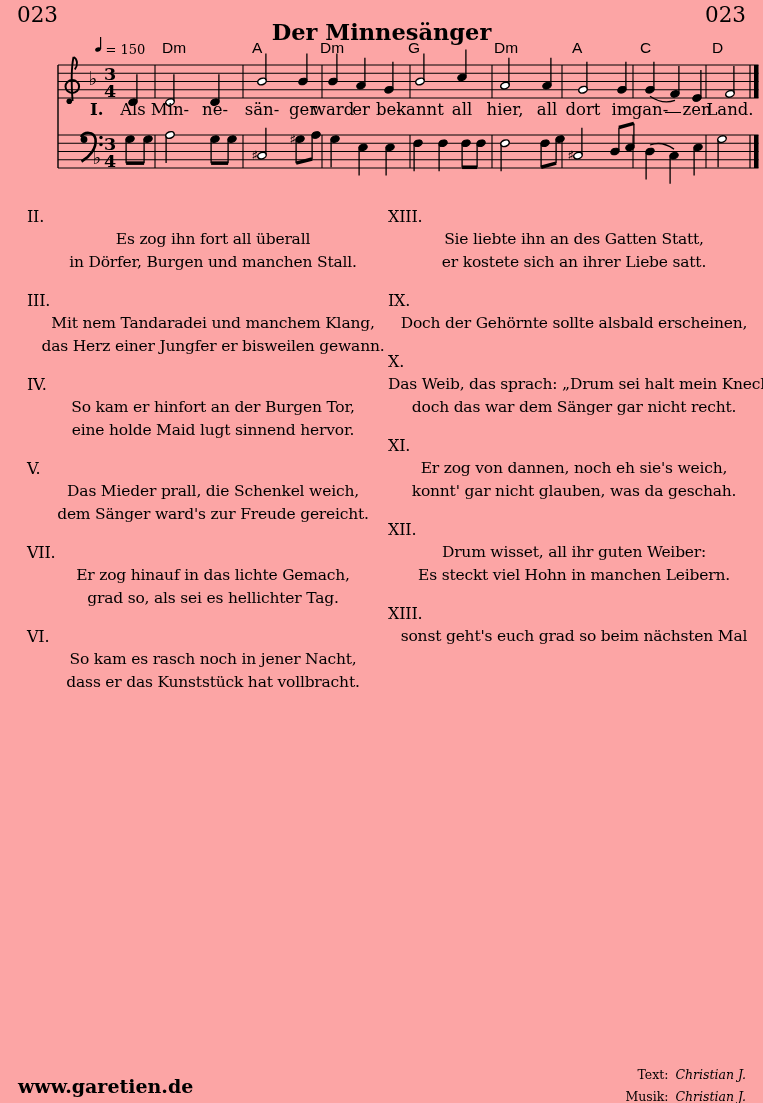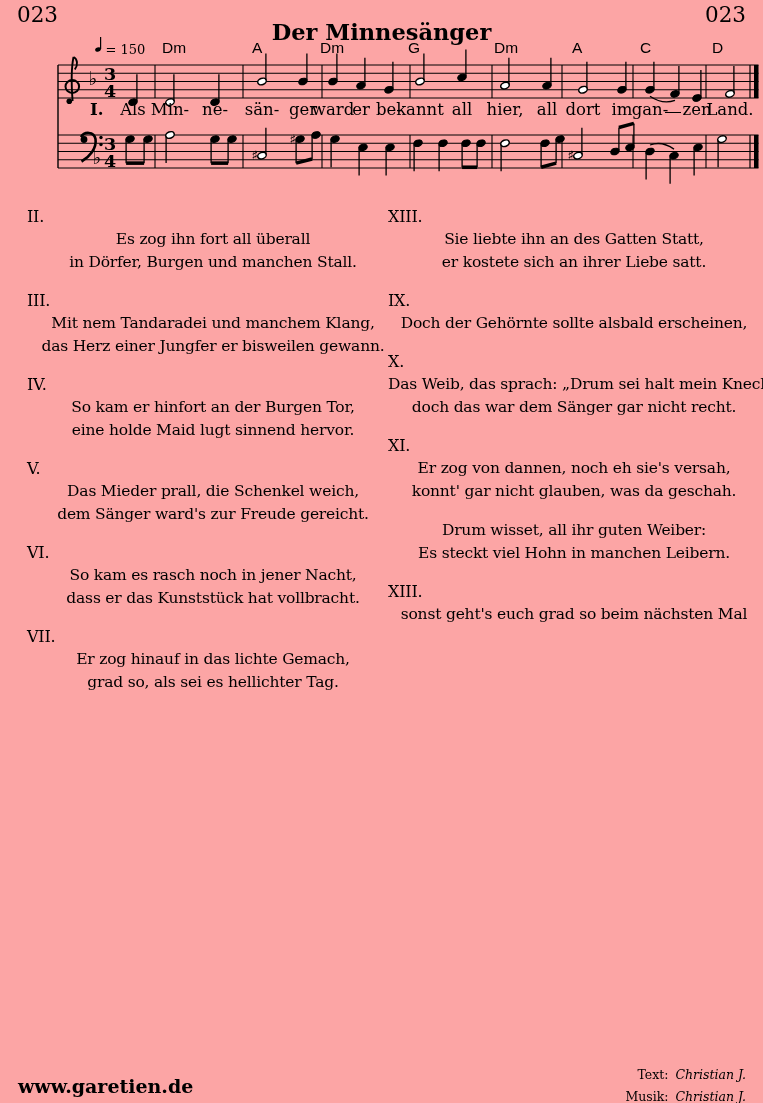--- a/index.html
+++ b/index.html
@@ -290,7 +290,7 @@
       </div>
       <div class="verse">
         <h3>XI.</h3>
-        <p>Er zog von dannen, noch eh sie's versah,</p>
+        <p>Er zog von dannen, noch eh sie's weich,</p>
         <p>konnt' gar nicht glauben, was da geschah.</p>
       </div>
       <div class="verse">

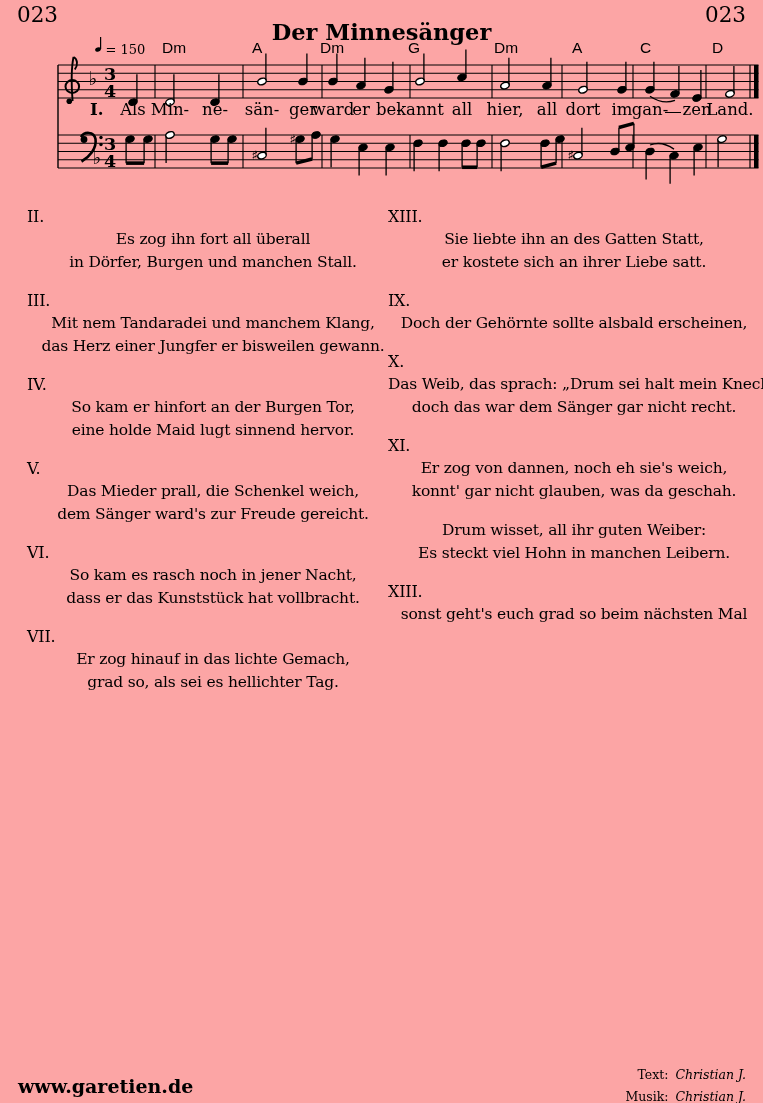--- a/index.html
+++ b/index.html
@@ -294,6 +294,7 @@
         <p>konnt' gar nicht glauben, was da geschah.</p>
       </div>
       <div class="verse">
+        <h3>XII.</h3>
         <p>Drum wisset, all ihr guten Weiber:</p>
         <p>Es steckt viel Hohn in manchen Leibern.</p>
       </div>

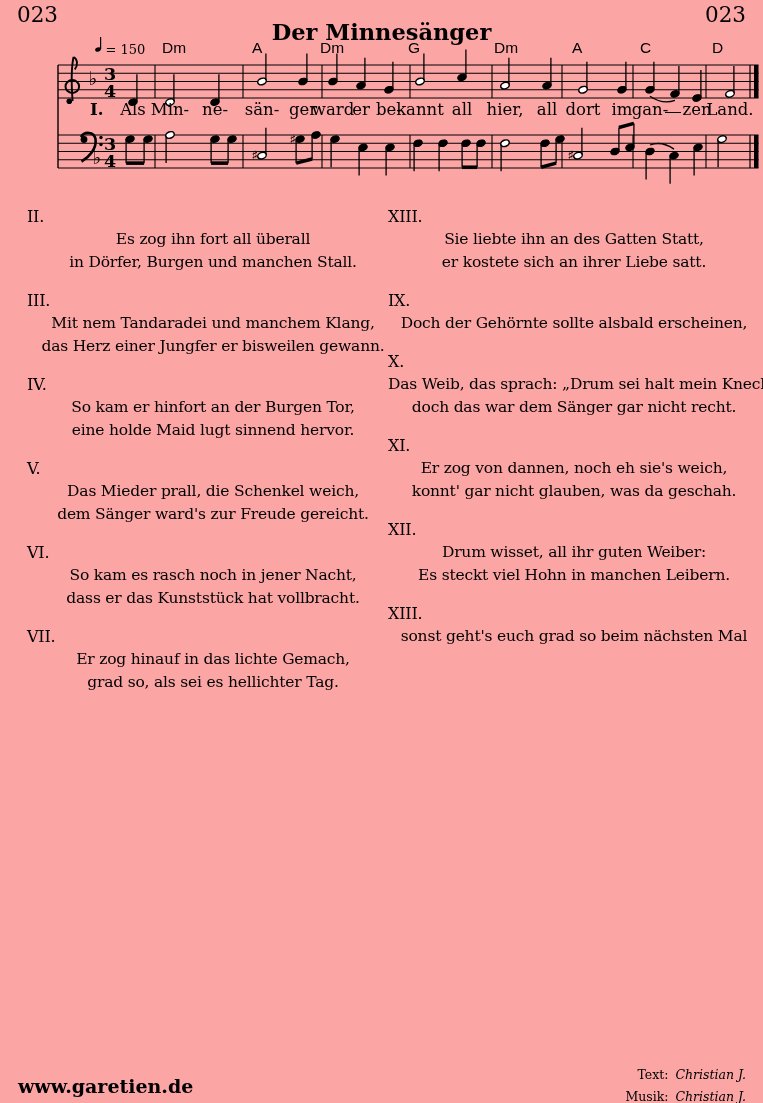--- a/index.html
+++ b/index.html
@@ -263,14 +263,14 @@
         <p>dem Sänger ward's zur Freude gereicht.</p>
       </div>
       <div class="verse">
+        <h3>VII.</h3>
+        <p>Er zog hinauf in das lichte Gemach,</p>
+        <p>grad so, als sei es hellichter Tag.</p>
+      </div>
+      <div class="verse">
         <h3>VI.</h3>
         <p>So kam es rasch noch in jener Nacht,</p>
         <p>dass er das Kunststück hat vollbracht.</p>
-      </div>
-      <div class="verse">
-        <h3>VII.</h3>
-        <p>Er zog hinauf in das lichte Gemach,</p>
-        <p>grad so, als sei es hellichter Tag.</p>
       </div>
     </div>
     <div class="vcol right">

